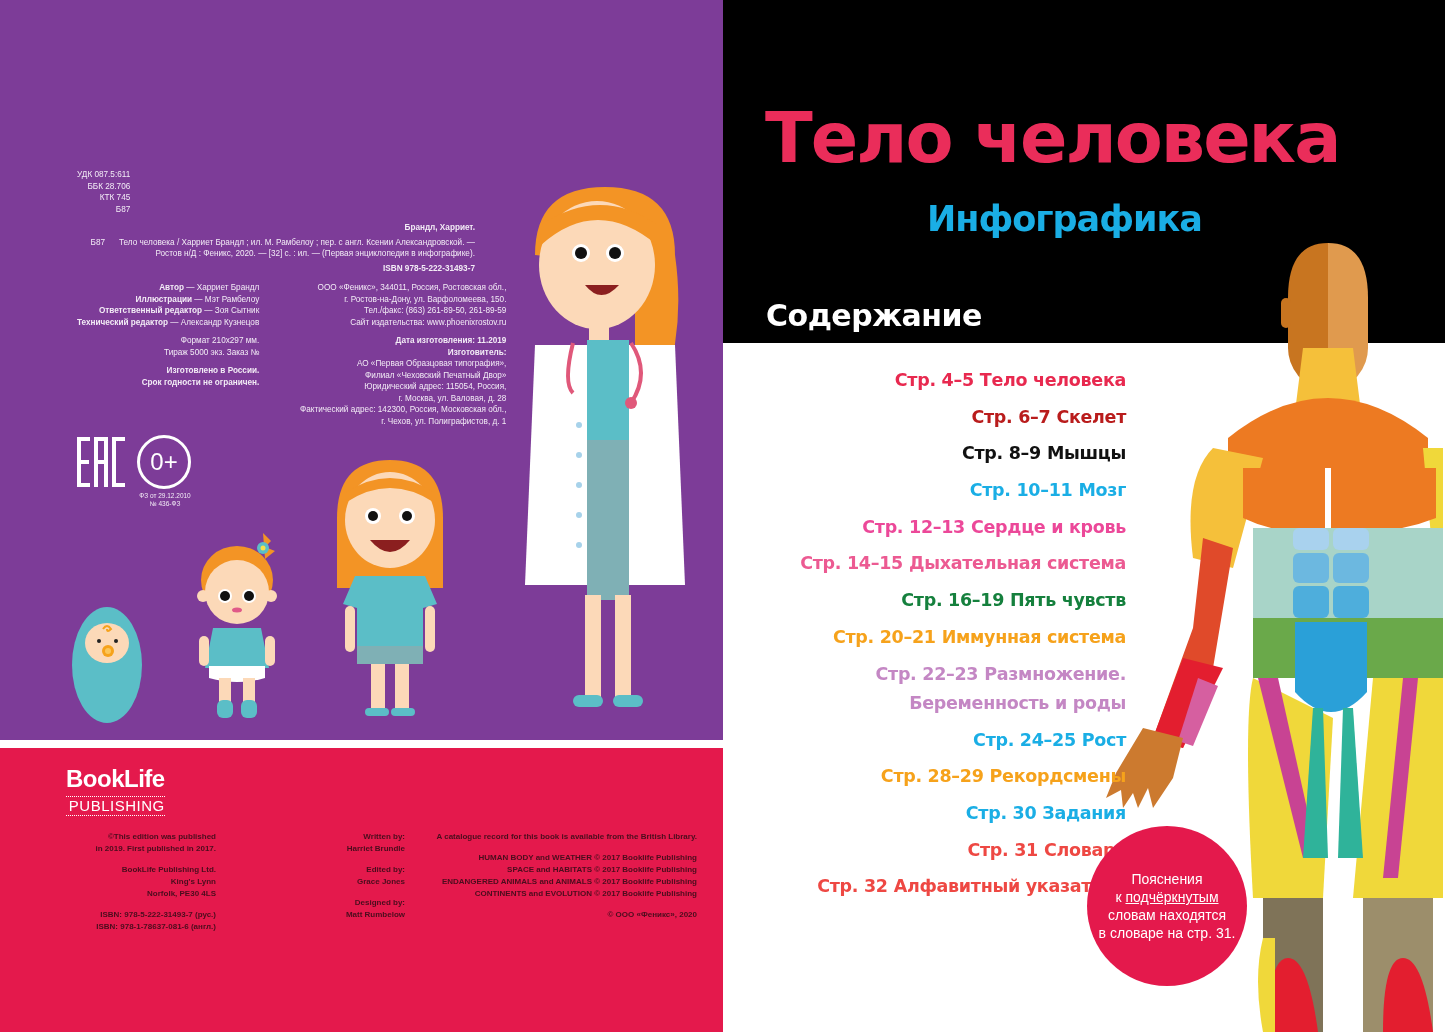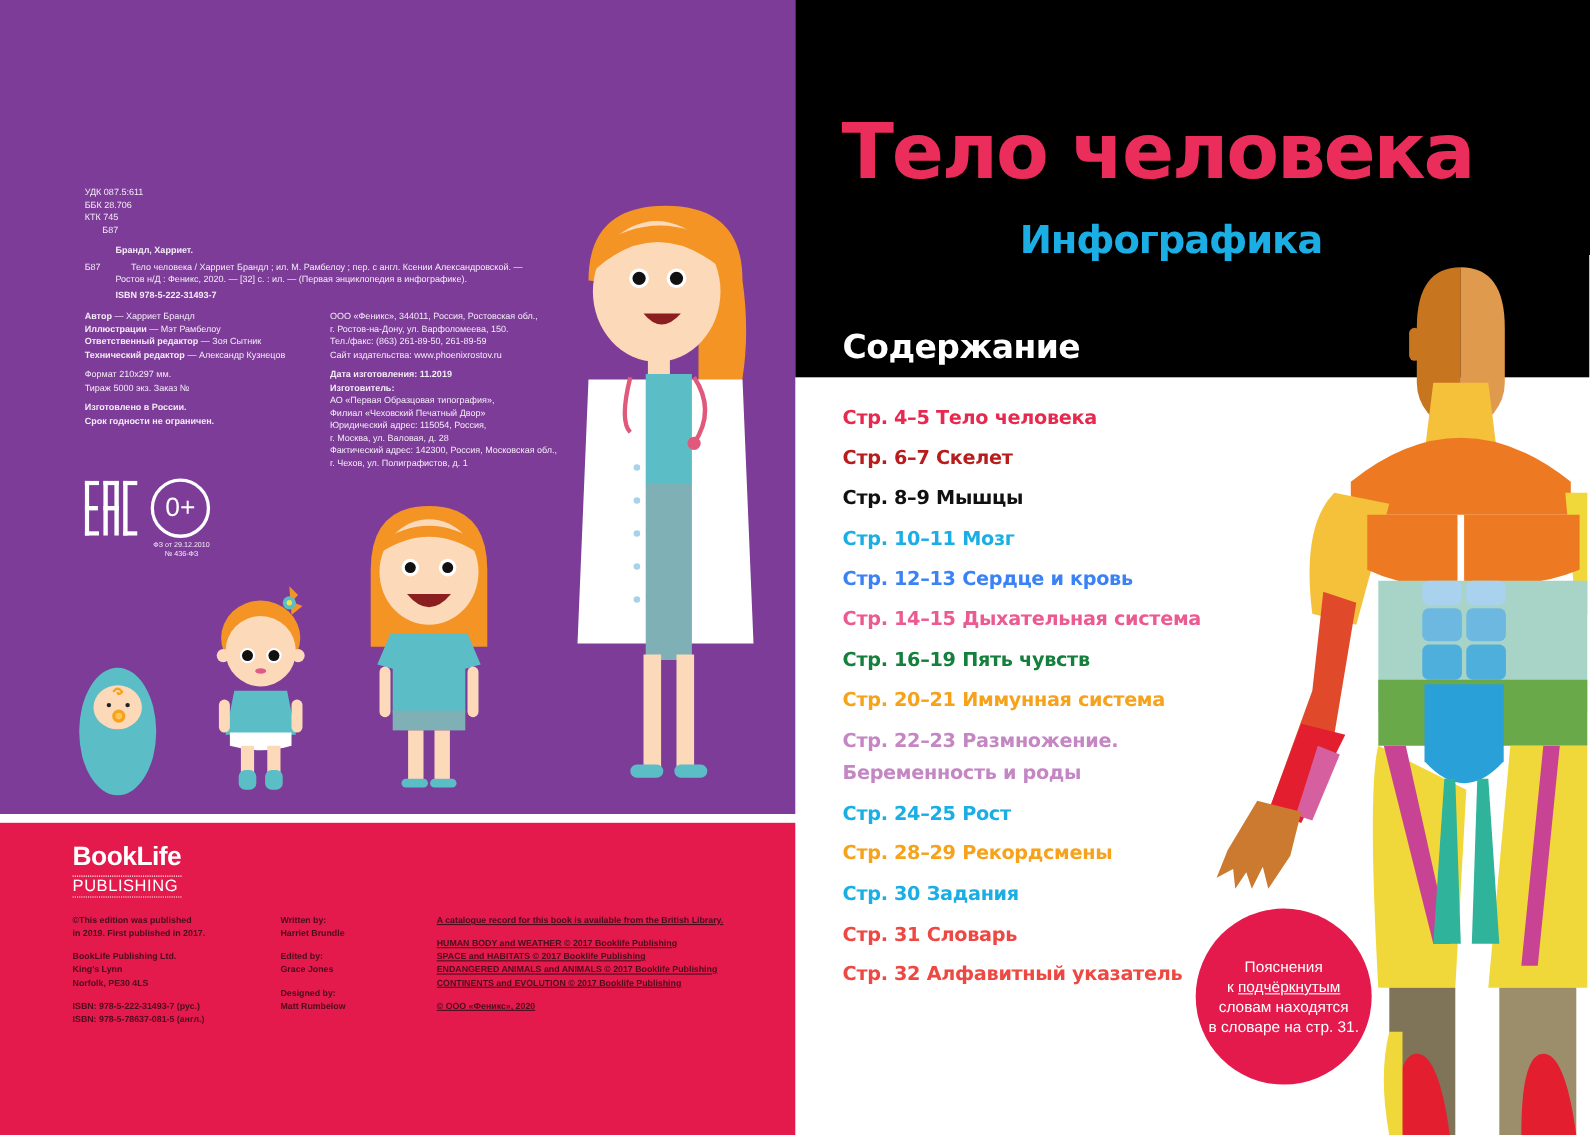--- a/index.html
+++ b/index.html
@@ -4,7 +4,7 @@
 <style>
   html, body { margin:0; padding:0; }
   body { width:1445px; height:1032px; position:relative; overflow:hidden; background:#ffffff; font-family:"DejaVu Sans", sans-serif; }
-  .abs { position:absolute; }
+  .abs { position:absolute;text-align:right; }
 
   
   #purple { left:0; top:0; width:723px; height:740px; background:#7d3c98; color:#fff; }

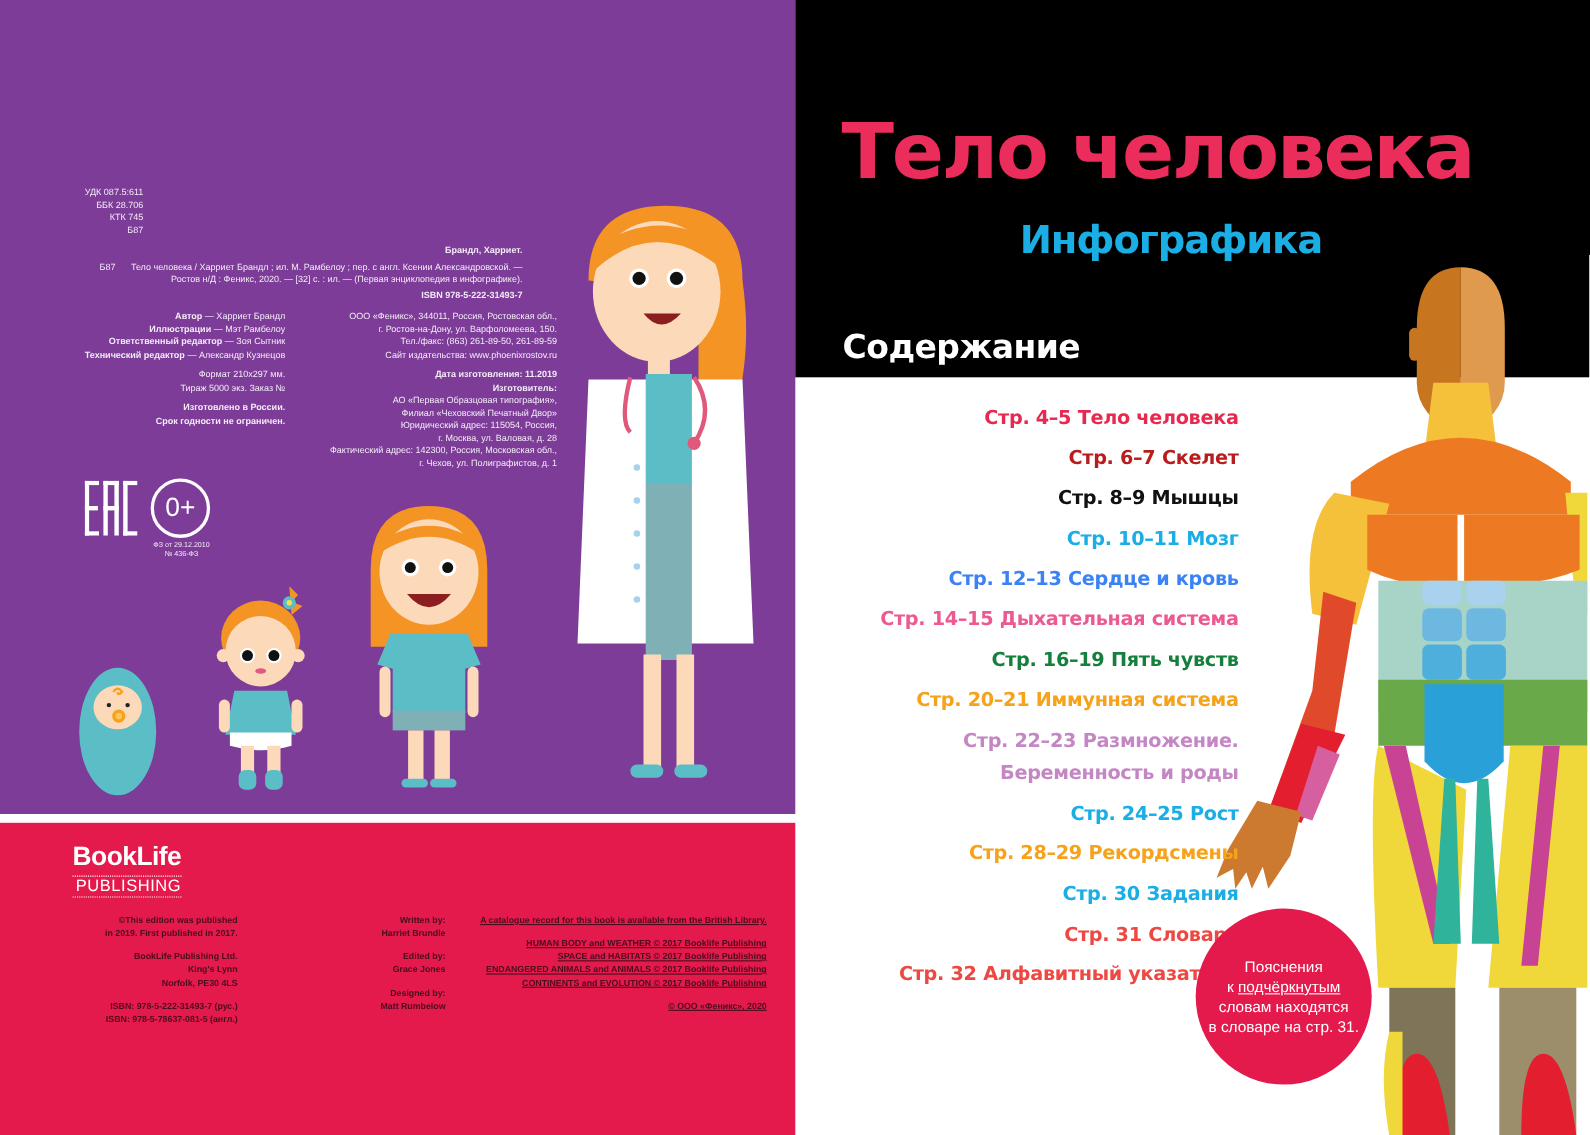--- a/index.html
+++ b/index.html
@@ -301,7 +301,7 @@
   <div class="item" style="color:#b91c1c"><span class="pg">Стр. 6–7</span><span>Скелет</span></div>
   <div class="item" style="color:#111111"><span class="pg">Стр. 8–9</span><span>Мышцы</span></div>
   <div class="item" style="color:#1aaee5"><span class="pg">Стр. 10–11</span><span>Мозг</span></div>
-  <div class="item" style="color:#3b82f6"><span class="pg">Стр. 12–13</span><span>Сердце и кровь</span></div>
+  <div class="item" style="color:#ec4899"><span class="pg">Стр. 12–13</span><span>Сердце и кровь</span></div>
   <div class="item" style="color:#ec5a92"><span class="pg">Стр. 14–15</span><span>Дыхательная система</span></div>
   <div class="item" style="color:#15803d"><span class="pg">Стр. 16–19</span><span>Пять чувств</span></div>
   <div class="item" style="color:#f6a21b"><span class="pg">Стр. 20–21</span><span>Иммунная система</span></div>

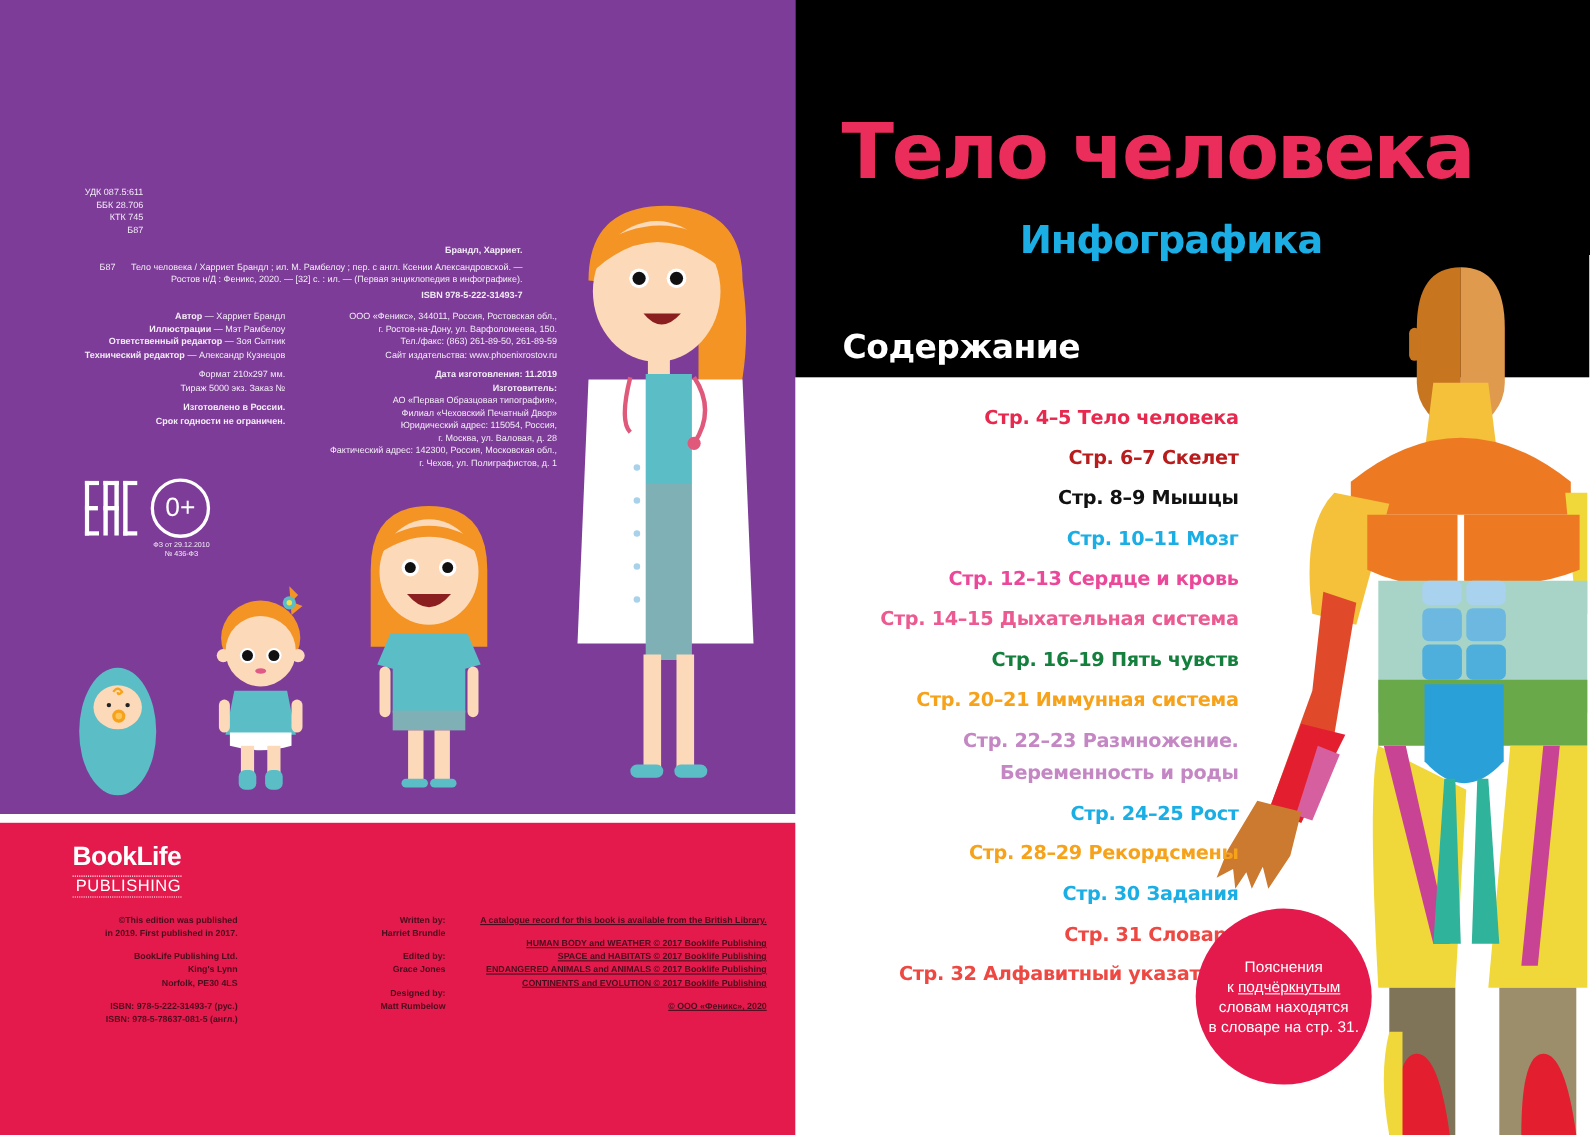--- a/index.html
+++ b/index.html
@@ -32,7 +32,7 @@
   .rtext p { margin:0 0 9px 0; }
   .col1 { left:66px; top:831px; width:150px; }
   .col2 { left:220px; top:831px; width:150px;margin-left:35px; }
-  .col3 { left:397px; top:831px; width:300px;text-decoration:underline; }
+  .col3 { left:397px; top:831px; width:300px; }
 
   
   #black { left:723px; top:0; width:722px; height:343px; background:#000; }

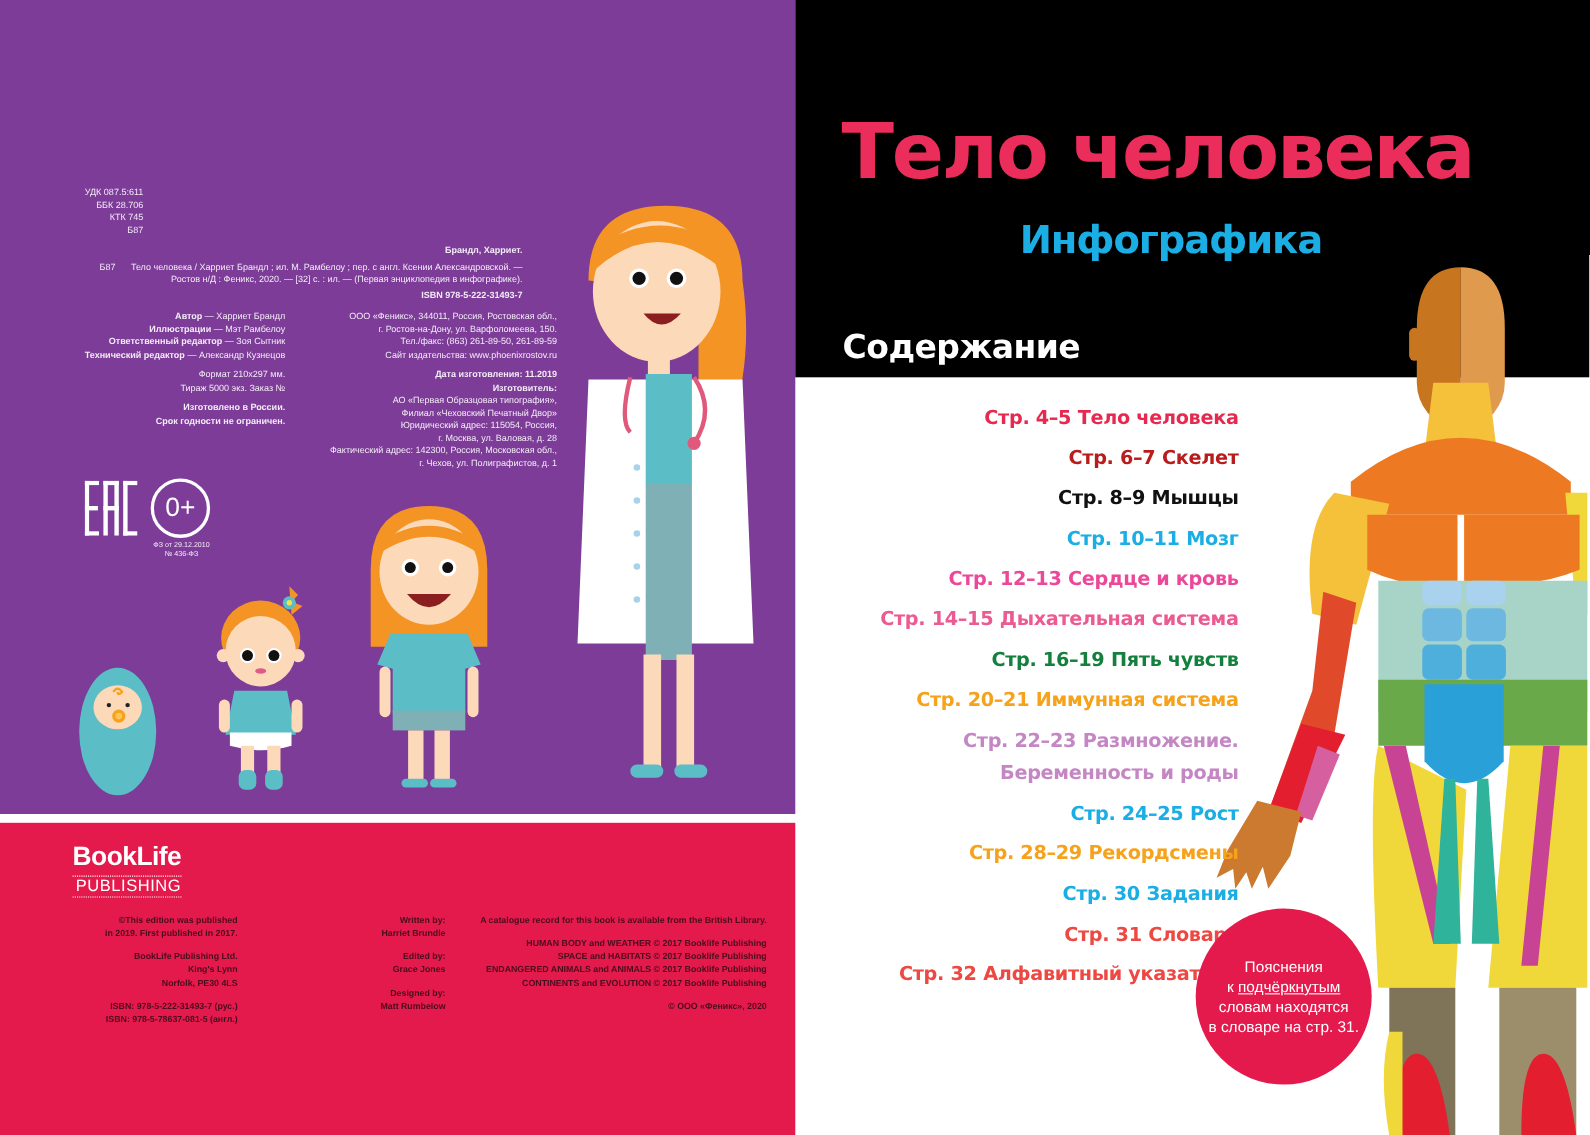--- a/index.html
+++ b/index.html
@@ -228,7 +228,7 @@
 <div class="abs rtext col1">
   <p><span>©This edition was published</span><br><span>in 2019. First published in 2017.</span></p>
   <p><span>BookLife Publishing Ltd.</span><br><span>King's Lynn</span><br><span>Norfolk, PE30 4LS</span></p>
-  <p><span>ISBN: 978-5-222-31493-7 (рус.)</span><br><span>ISBN: 978-5-78637-081-5 (англ.)</span></p>
+  <p><span>ISBN: 978-5-222-31493-7 (рус.)</span><br><span>ISBN: 978-1-78637-081-6 (англ.)</span></p>
 </div>
 
 <div class="abs rtext col2">

